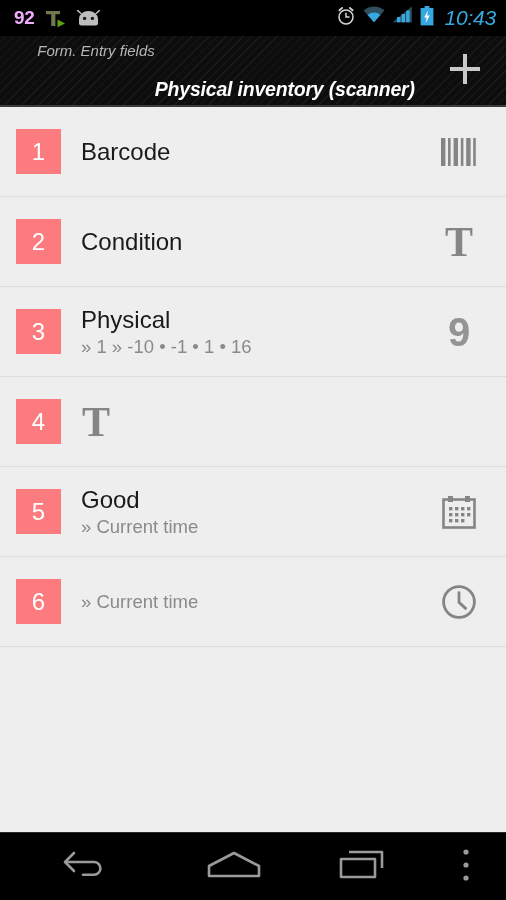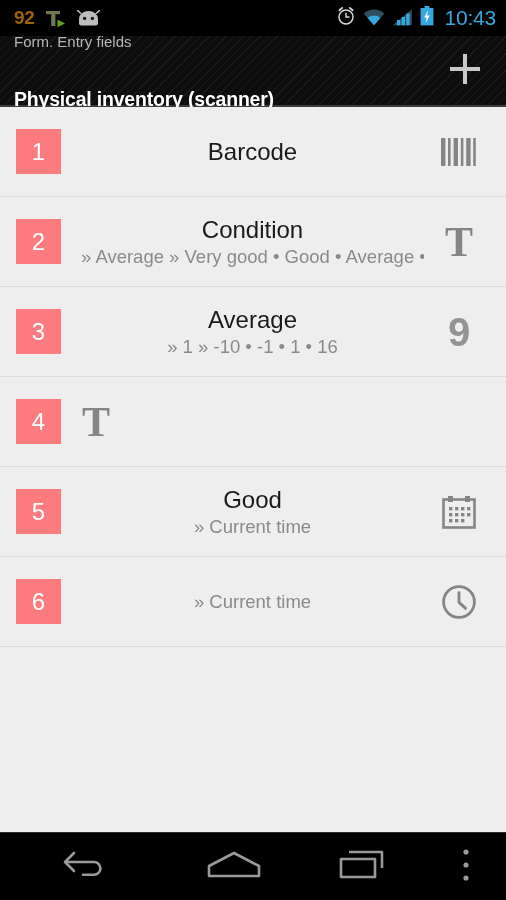--- a/index.html
+++ b/index.html
@@ -35,7 +35,7 @@
     gap: 10px;
   }
   .status-num {
-    color: #a16207;
+    color: #f0abfc;
     font-size: 19px;
     font-weight: bold;
     letter-spacing: -0.3px;

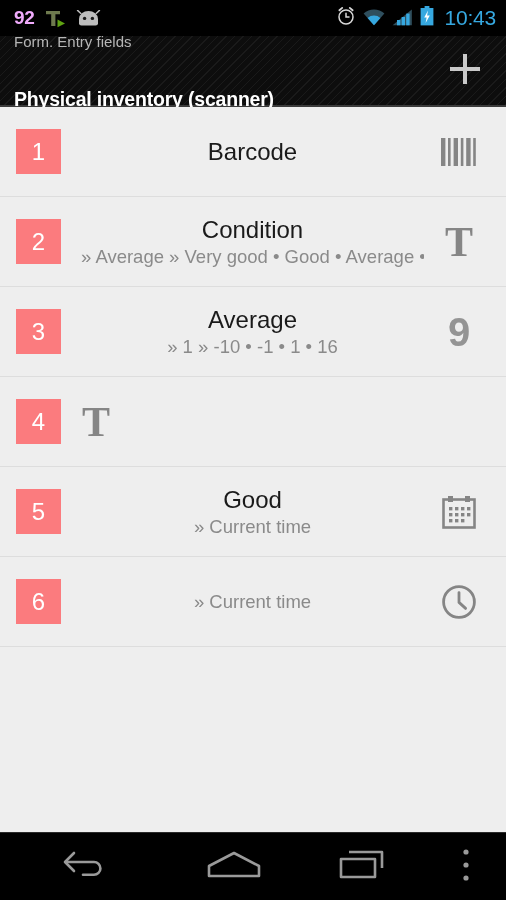--- a/index.html
+++ b/index.html
@@ -45,8 +45,9 @@
   .status-spacer { flex: 1; }
   .status-right {
     display: flex;
-    align-items: flex-end;
+    align-items: flex-start;
     gap: 7px;
+    font-style: italic;
   }
   .status-time {
     color: #36A8E0;

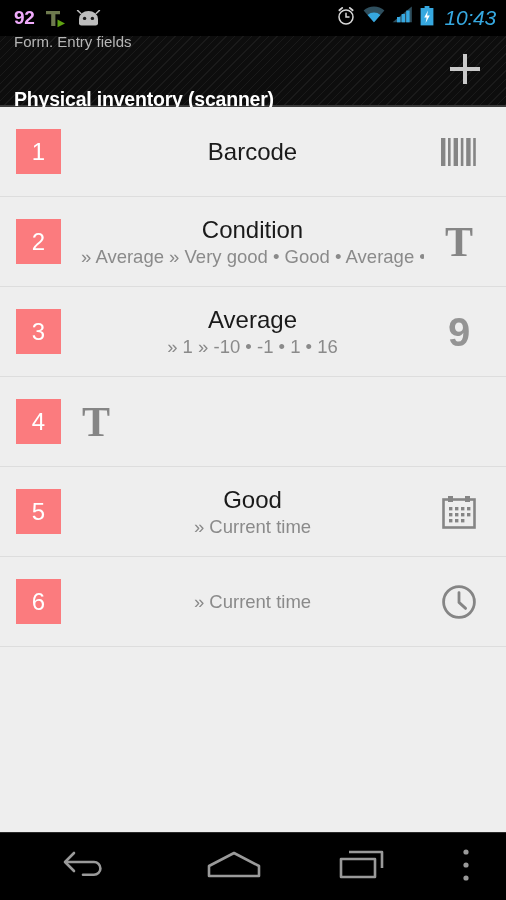--- a/index.html
+++ b/index.html
@@ -76,11 +76,12 @@
   }
   .ab-text {
     display: flex;
-    flex-direction: column;
+    flex-direction: row;
     justify-content: center;
     flex: 1;
     min-width: 0;
     padding-top: 2px;
+    font-style: italic;
   }
   .ab-subtitle {
     color: #B6B6B6;

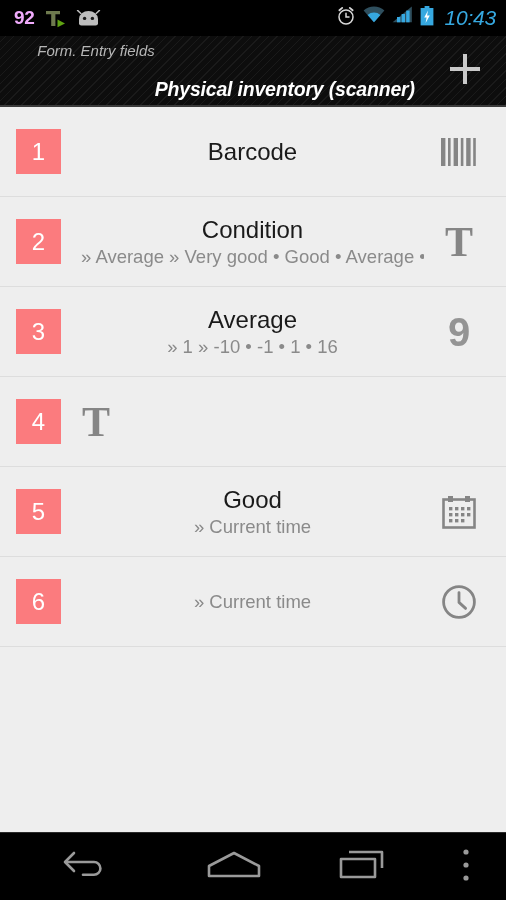--- a/index.html
+++ b/index.html
@@ -142,7 +142,6 @@
     flex-direction: column;
     justify-content: center;
     overflow: hidden;
-    text-align: center;
   }
   .li-title {
     color: #1A1A1A;

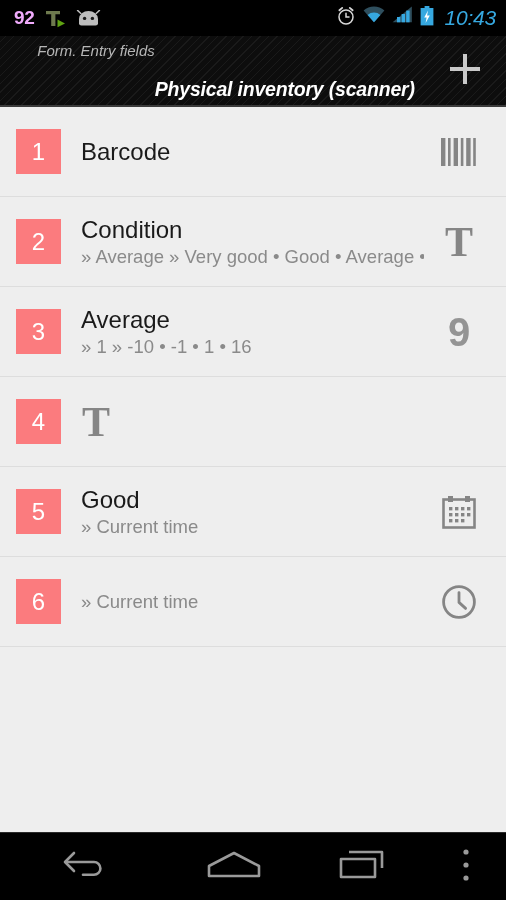--- a/index.html
+++ b/index.html
@@ -321,7 +321,6 @@
         <div class="badge">2</div>
         <div class="li-text">
           <span class="li-title">Condition</span>
-          <span class="li-sub">» Average  » Very good • Good • Average •</span>
         </div>
         <div class="li-icon">
           <span class="glyph-T">T</span>

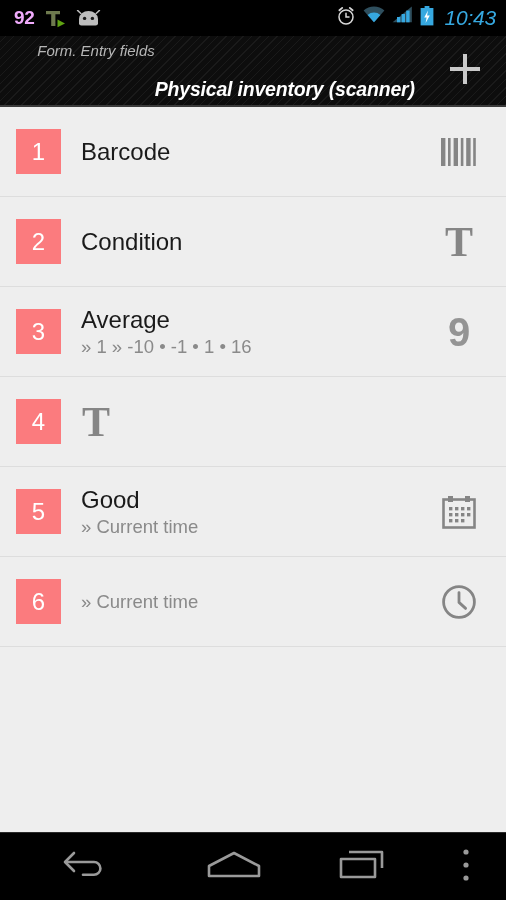--- a/index.html
+++ b/index.html
@@ -330,7 +330,7 @@
       <div class="list-item h1">
         <div class="badge">3</div>
         <div class="li-text">
-          <span class="li-title">Average</span>
+          <span class="li-title">Physical</span>
           <span class="li-sub">» 1  » -10 • -1 • 1 • 16</span>
         </div>
         <div class="li-icon">

